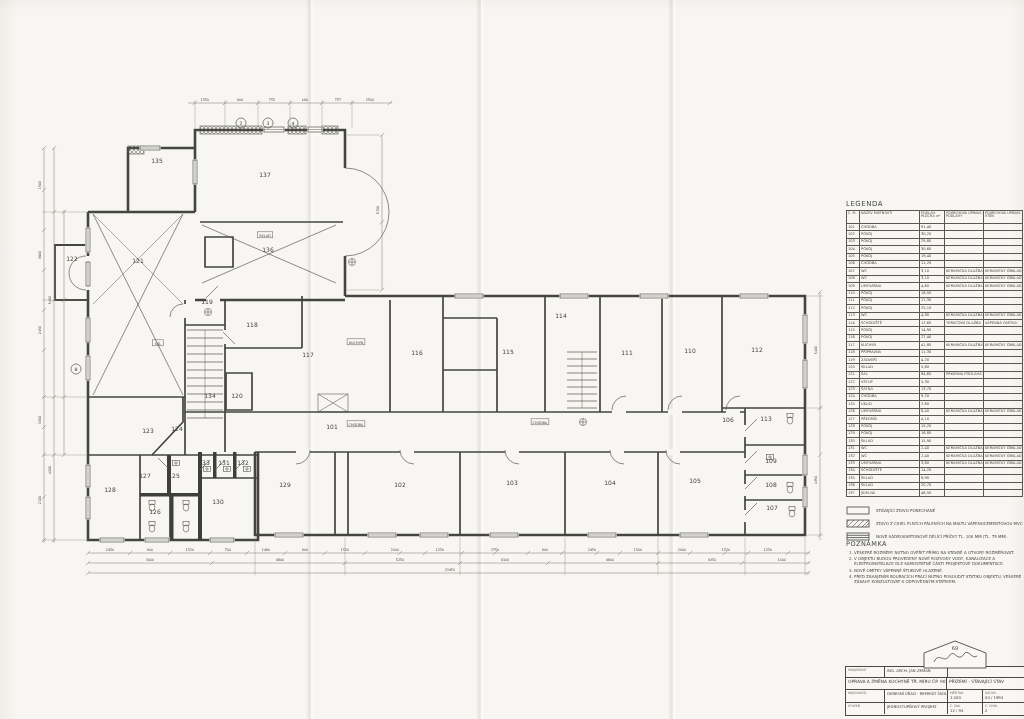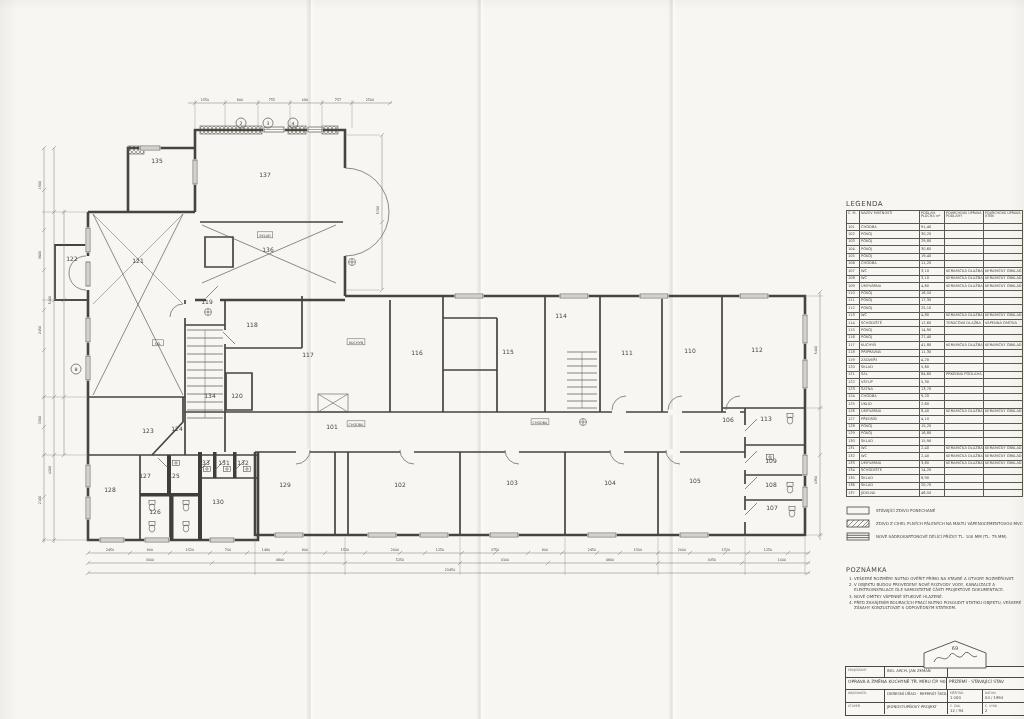--- a/index.html
+++ b/index.html
@@ -25,7 +25,7 @@
   .sym-row{display:flex;align-items:center;margin-bottom:4px;}
   .sym-row svg{flex:0 0 auto;margin-right:6px;}
   .sym-row span{font-size:4px;color:#4a4a42;white-space:nowrap;}
-  .notes{position:absolute;left:846px;top:566px;width:178px;}
+  .notes{position:absolute;left:846px;top:540px;width:178px;}
   .notes-title{font-size:6.5px;letter-spacing:.5px;margin-bottom:2px;}
   .notes ol{margin:0;padding-left:8px;}
   .notes li{font-size:4px;line-height:1.3;color:#4a4a42;margin-bottom:1px;}

